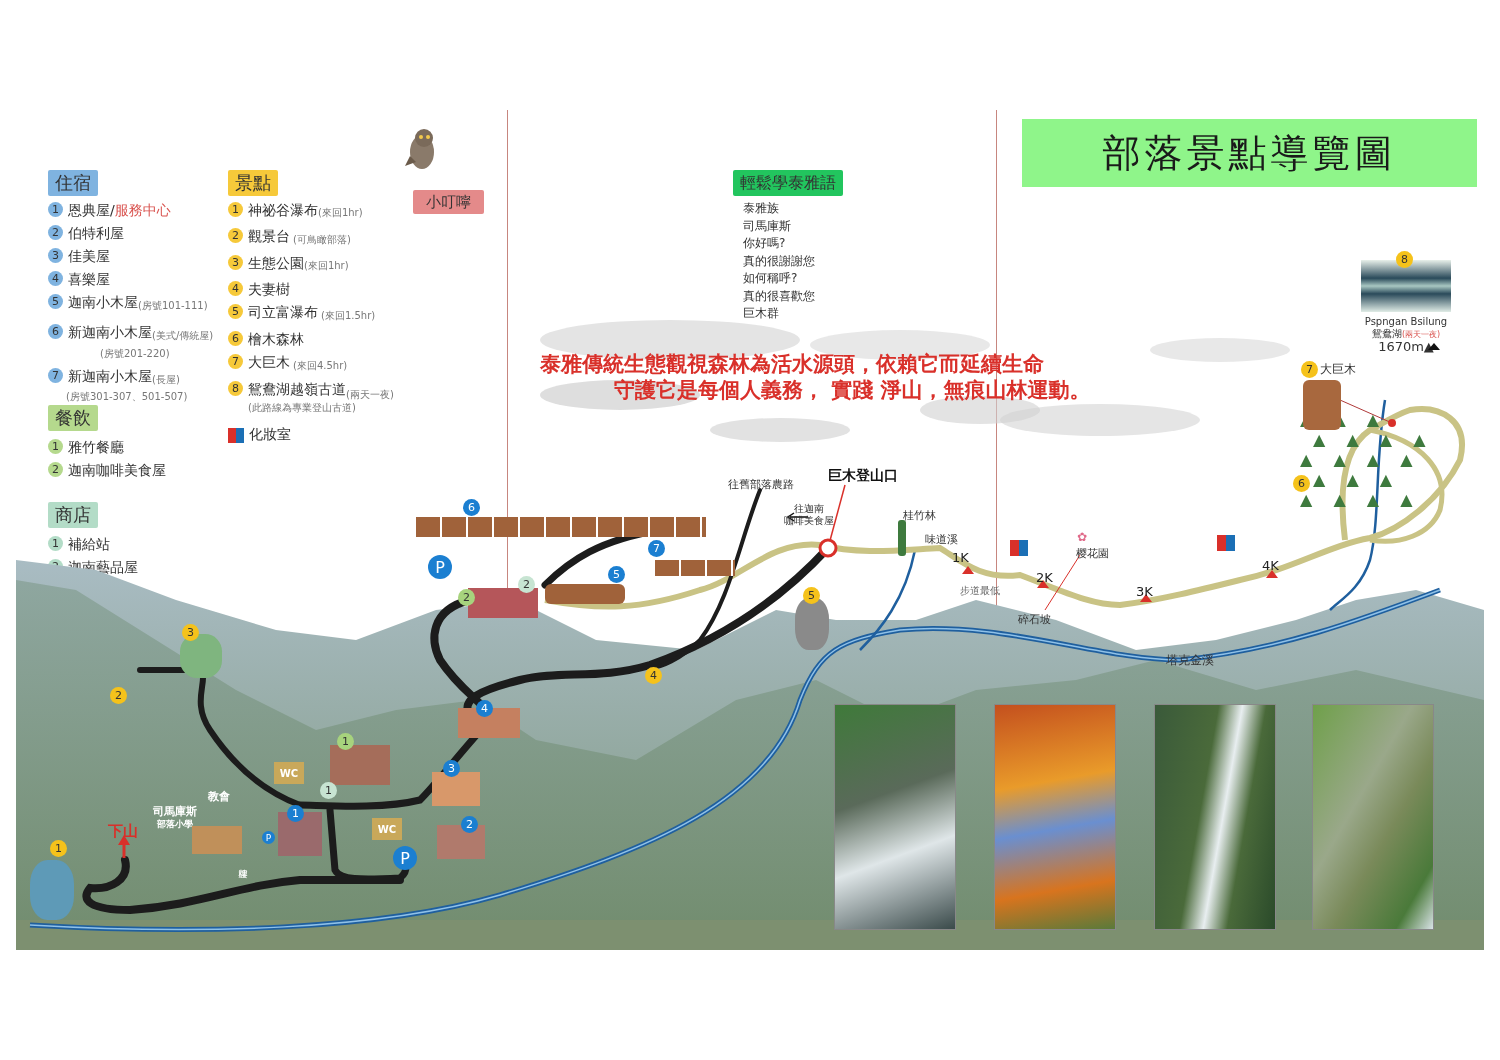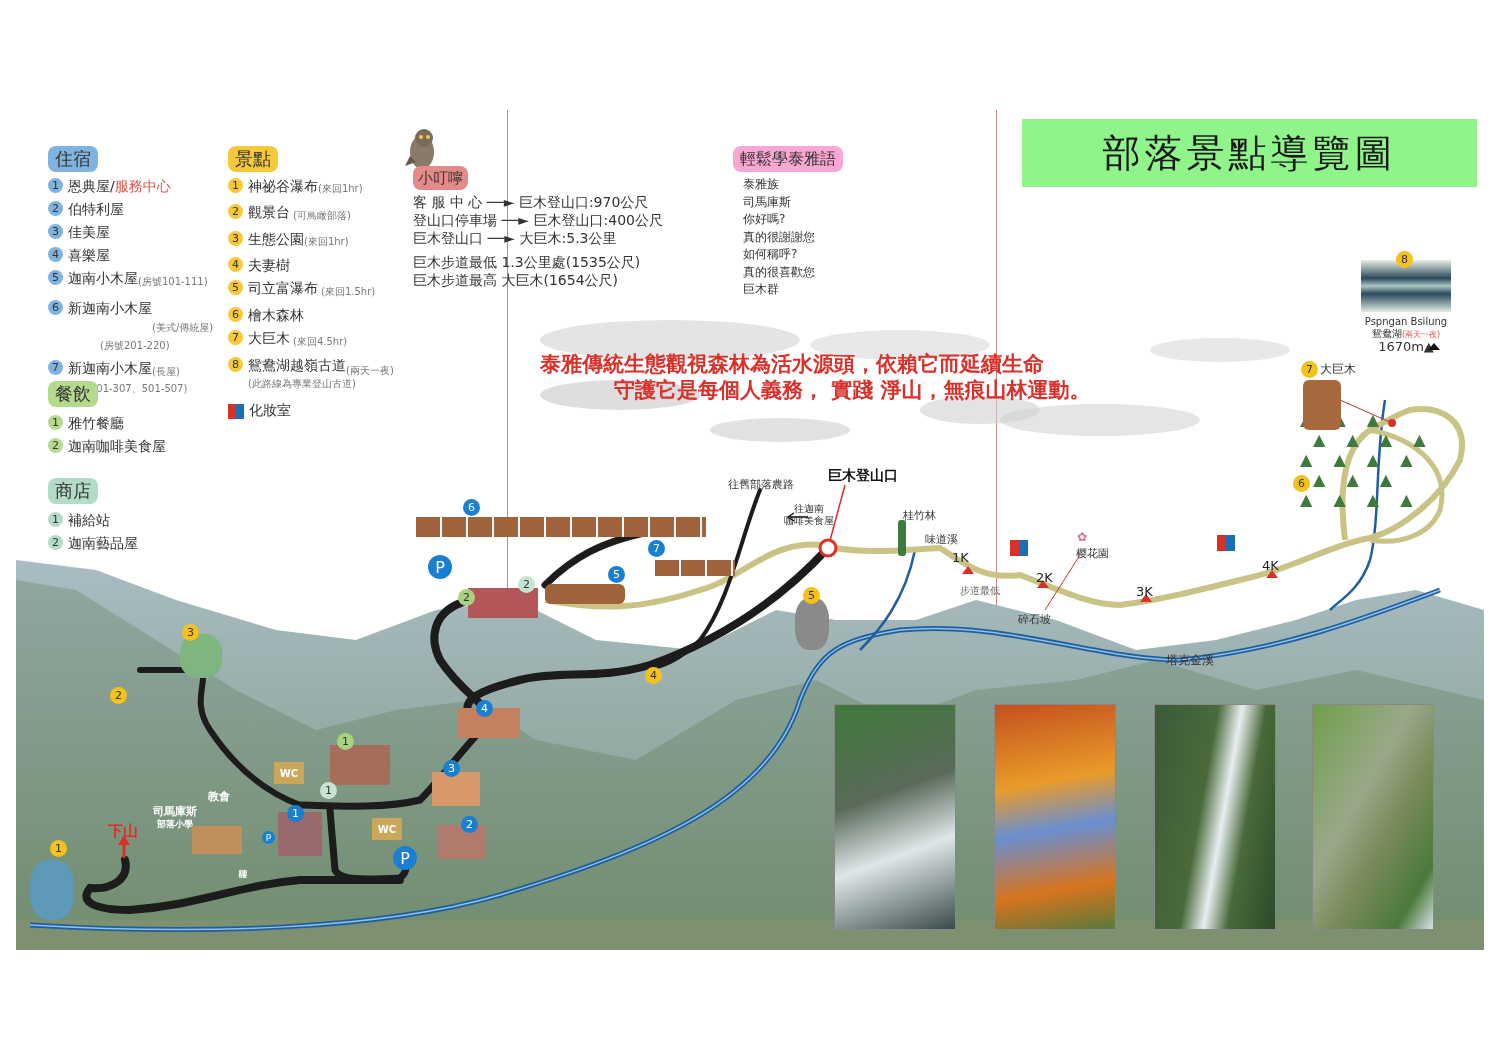--- a/index.html
+++ b/index.html
@@ -6,7 +6,7 @@
   body{width:1500px;height:1060px;position:relative;overflow:hidden;font-family:"DejaVu Sans","Liberation Sans",sans-serif;color:#333;}
   .abs{position:absolute;}
   .divider{position:absolute;top:110px;width:1px;height:840px;background:#c7867f;}
-  .pill{display:inline-block;border-radius:8px;padding:2px 7px;font-size:18px;line-height:22px;color:#333;}
+  .pill{display:inline-block;border-radius:2px;padding:2px 7px;font-size:18px;line-height:22px;color:#333;margin-top:24px;}
   .legend-list{list-style:none;margin:0;padding:0;}
   .legend-list li{display:flex;align-items:flex-start;font-size:14px;line-height:16px;margin-bottom:7px;white-space:nowrap;}
   .num{display:inline-flex;align-items:center;justify-content:center;width:15px;height:15px;border-radius:50%;font-size:11px;margin-right:5px;flex:0 0 15px;color:#333;}

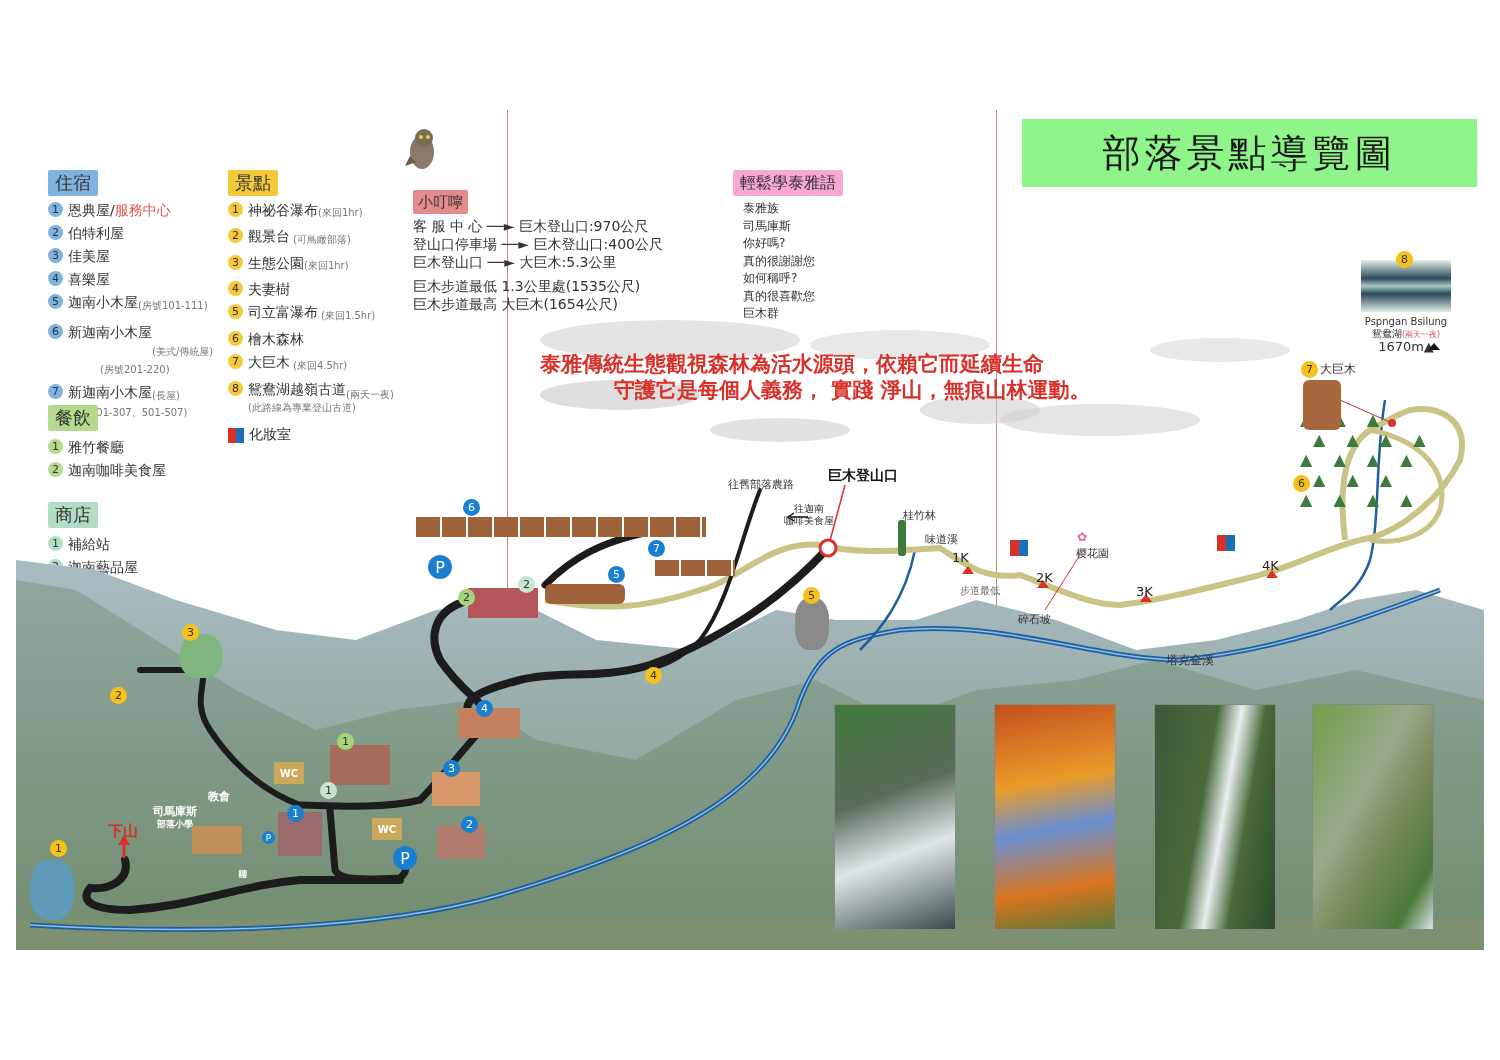--- a/index.html
+++ b/index.html
@@ -181,7 +181,7 @@
 </div>
 
 <div class="abs" style="left:733px;top:146px;width:260px;">
-  <span class="pill" style="background:#f9a8d4;font-size:16px;">輕鬆學泰雅語</span>
+  <span class="pill" style="background:#22c55e;font-size:16px;">輕鬆學泰雅語</span>
   <div style="display:flex;margin-top:4px;padding-left:10px;">
     <div style="font-size:12px;">
       <div class="vocab" style="font-size:12px;">泰雅族</div>

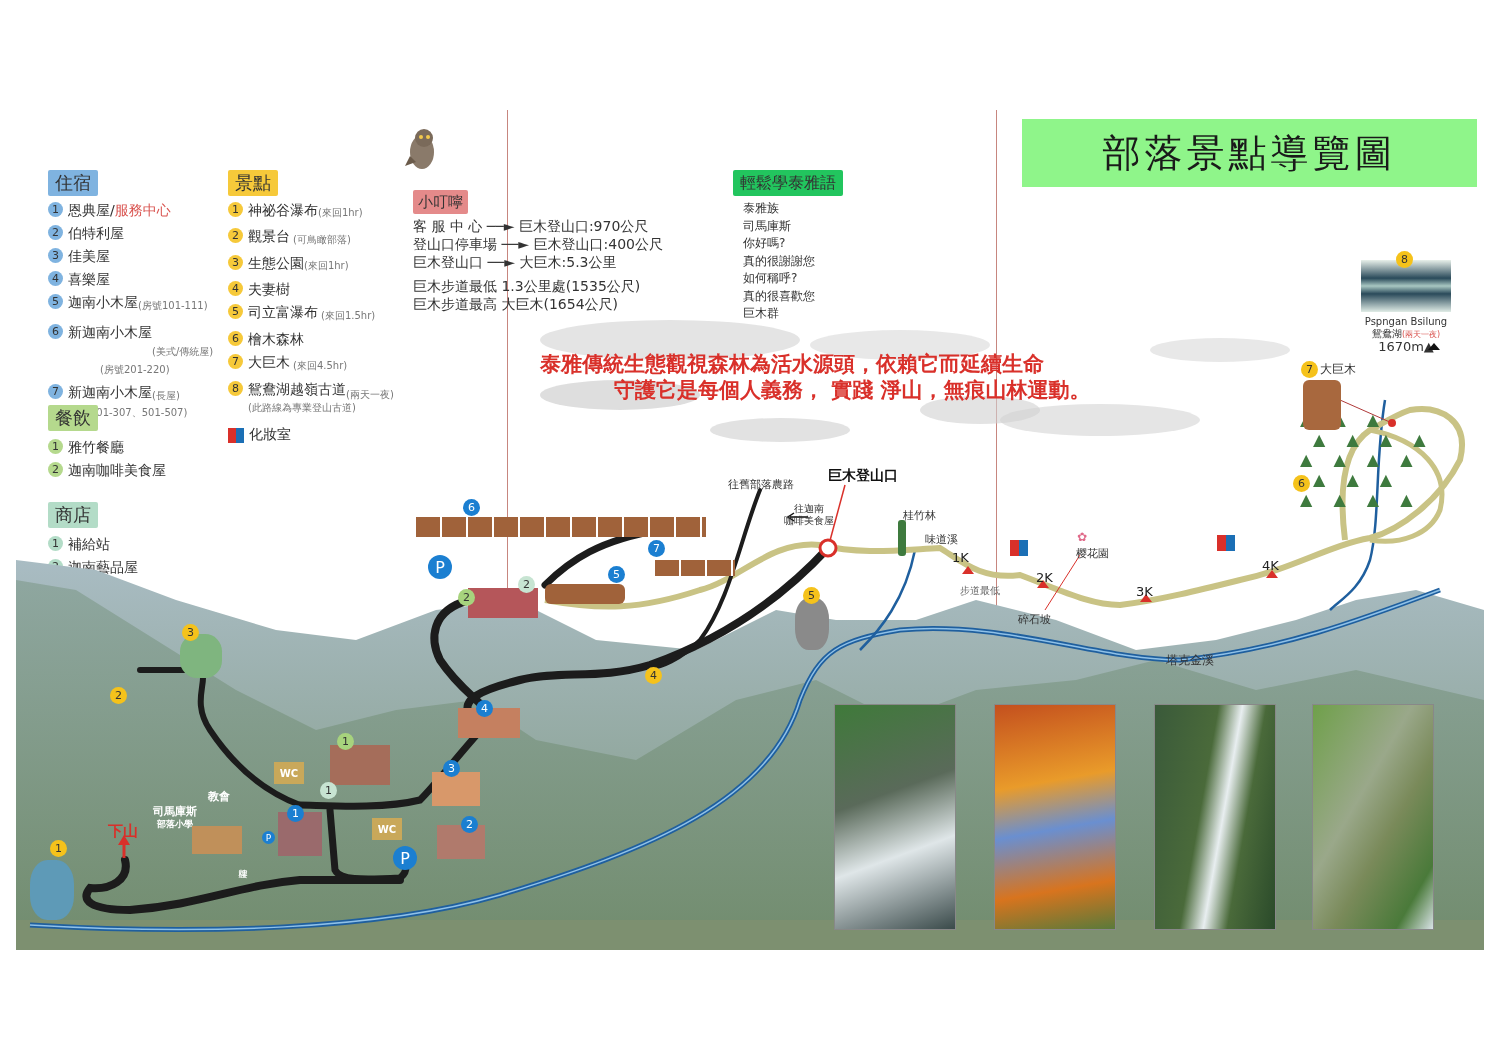--- a/index.html
+++ b/index.html
@@ -170,7 +170,7 @@
     </svg>
 </div>
 <div class="abs" style="left:413px;top:166px;width:290px;">
-  <span class="pill" style="background:#e48a8a;font-size:15px;padding:1px 5px;">小叮嚀</span>
+  <span class="pill" style="background:#e48a8a;font-size:15px;padding:1px 13px;">小叮嚀</span>
   <div style="margin-top:3px;">
     <div class="note-line">客 服 中 心 ──► 巨木登山口:970公尺</div>
     <div class="note-line">登山口停車場 ──► 巨木登山口:400公尺</div>

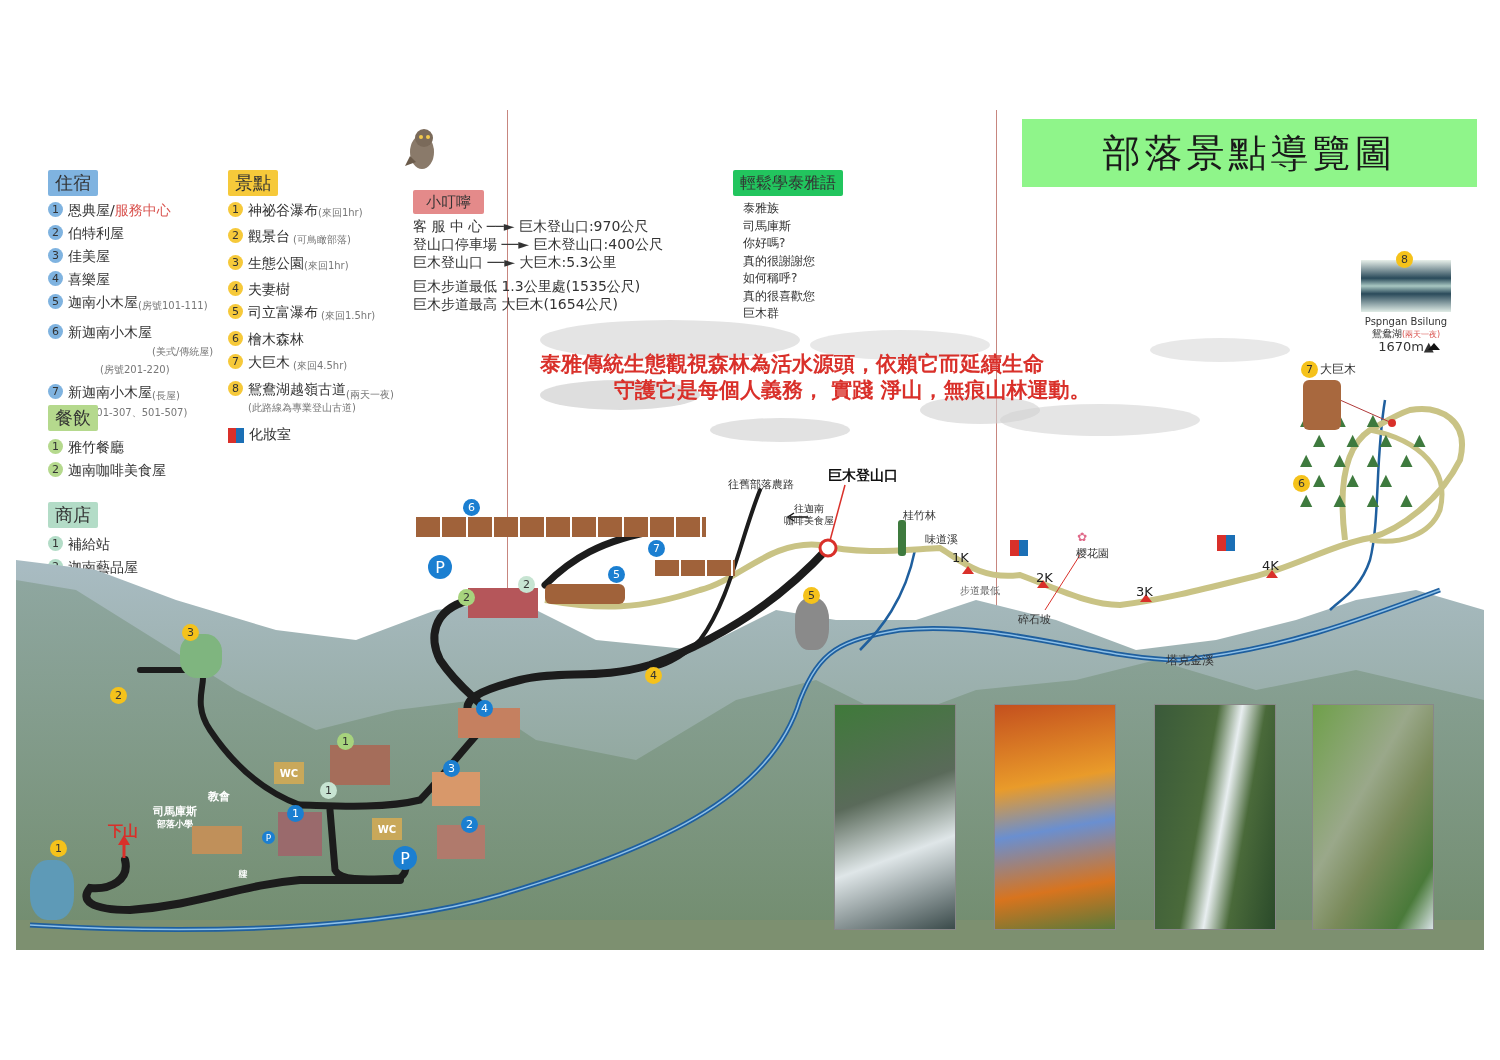--- a/index.html
+++ b/index.html
@@ -171,13 +171,6 @@
 </div>
 <div class="abs" style="left:413px;top:166px;width:290px;">
   <span class="pill" style="background:#e48a8a;font-size:15px;padding:1px 13px;">小叮嚀</span>
-  <div style="margin-top:3px;">
-    <div class="note-line">客 服 中 心 ──► 巨木登山口:970公尺</div>
-    <div class="note-line">登山口停車場 ──► 巨木登山口:400公尺</div>
-    <div class="note-line">巨木登山口 ──► 大巨木:5.3公里</div>
-    <div class="note-line" style="margin-top:6px;">巨木步道最低 1.3公里處(1535公尺)</div>
-    <div class="note-line">巨木步道最高 大巨木(1654公尺)</div>
-  </div>
 </div>
 
 <div class="abs" style="left:733px;top:146px;width:260px;">

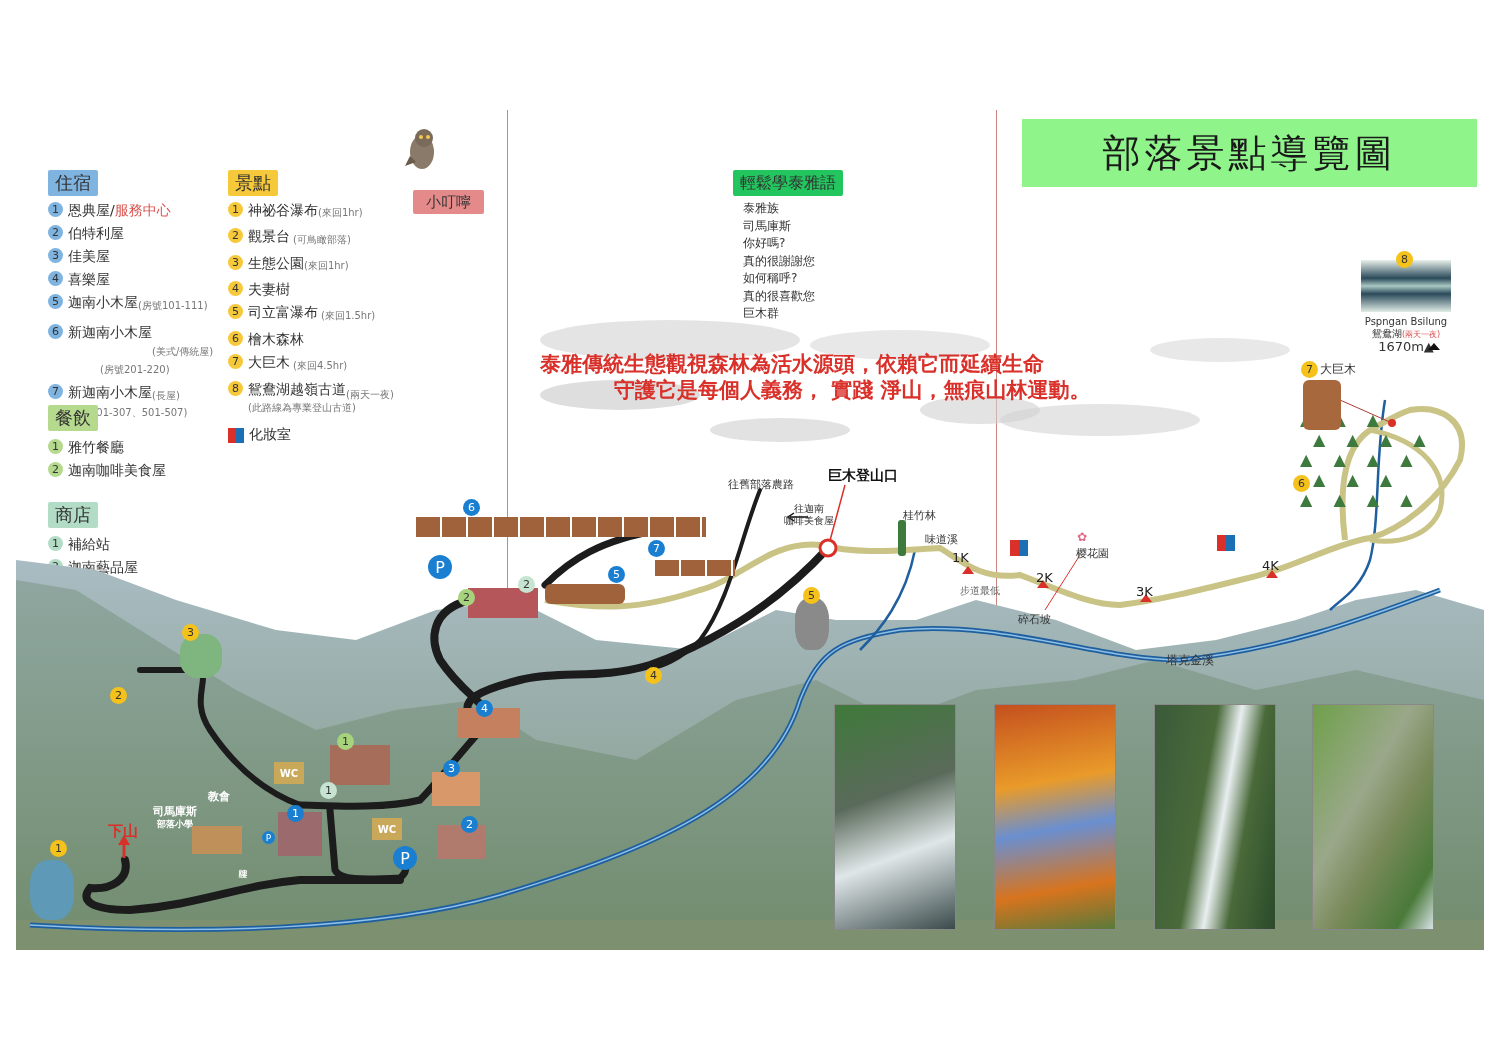--- a/index.html
+++ b/index.html
@@ -62,7 +62,7 @@
     <li style="flex-wrap:wrap;margin-top:10px;margin-bottom:2px;">
         <span class="num blue">6</span>
         <span>新迦南小木屋</span>
-        <span class="small" style="margin-top:20px;">(美式/傳統屋)</span>
+        <span class="small" style="margin-top:4px;">(美式/傳統屋)</span>
       </li>
     <li style="padding-left:52px;margin-bottom:6px;">
         <span class="small">(房號201-220)</span>

